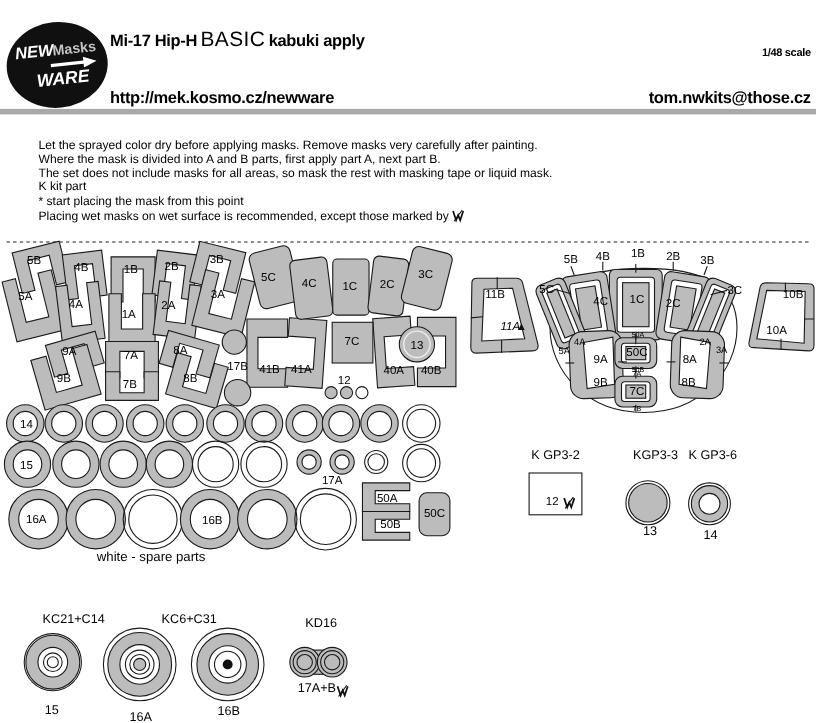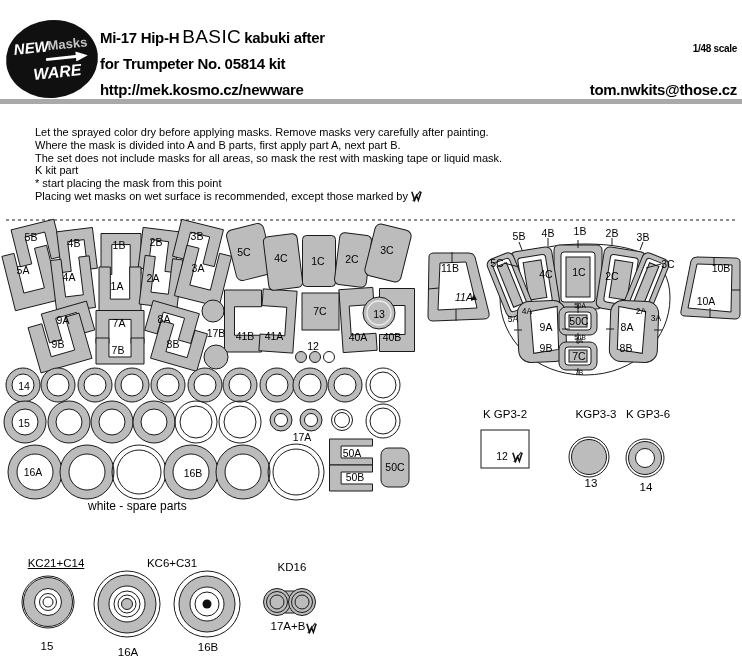--- a/index.html
+++ b/index.html
@@ -57,7 +57,7 @@
   </div>
 
   <div class="hdr" id="scale">1/48 scale</div>
-  <div class="hdr" id="subtitle"><span>Mi-17 Hip-H</span><span class="basic">BASIC</span><span>kabuki after</span></div>
+  <div class="hdr" id="subtitle"><span>Mi-17 Hip-H</span><span class="basic">BASIC</span><span>kabuki apply</span></div>
   <div class="hdr" id="kitline">for Trumpeter No. 05814 kit</div>
   <div class="hdr" id="website">http://mek.kosmo.cz/newware</div>
   <div class="hdr" id="email">tom.nwkits@those.cz</div>

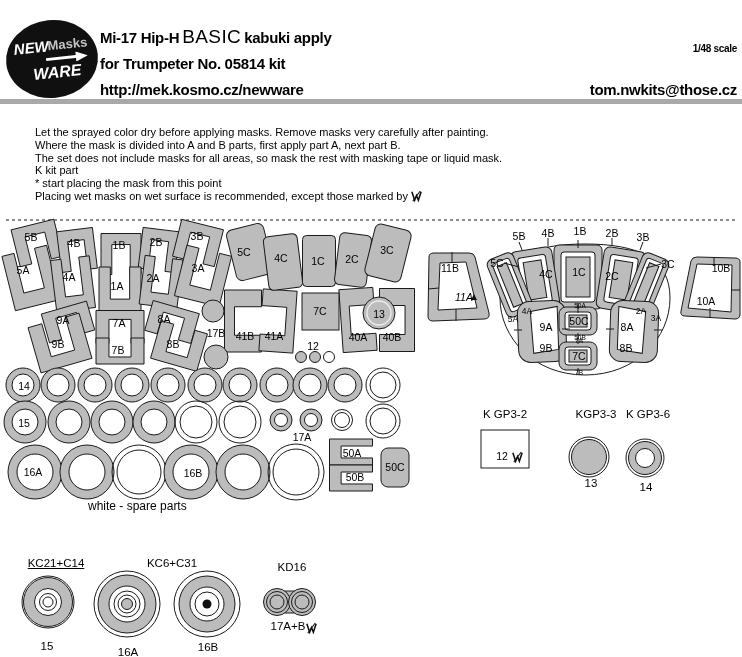--- a/index.html
+++ b/index.html
@@ -58,7 +58,6 @@
 
   <div class="hdr" id="scale">1/48 scale</div>
   <div class="hdr" id="subtitle"><span>Mi-17 Hip-H</span><span class="basic">BASIC</span><span>kabuki apply</span></div>
-  <div class="hdr" id="kitline">for Trumpeter No. 05814 kit</div>
   <div class="hdr" id="website">http://mek.kosmo.cz/newware</div>
   <div class="hdr" id="email">tom.nwkits@those.cz</div>
   <div id="divider"></div>

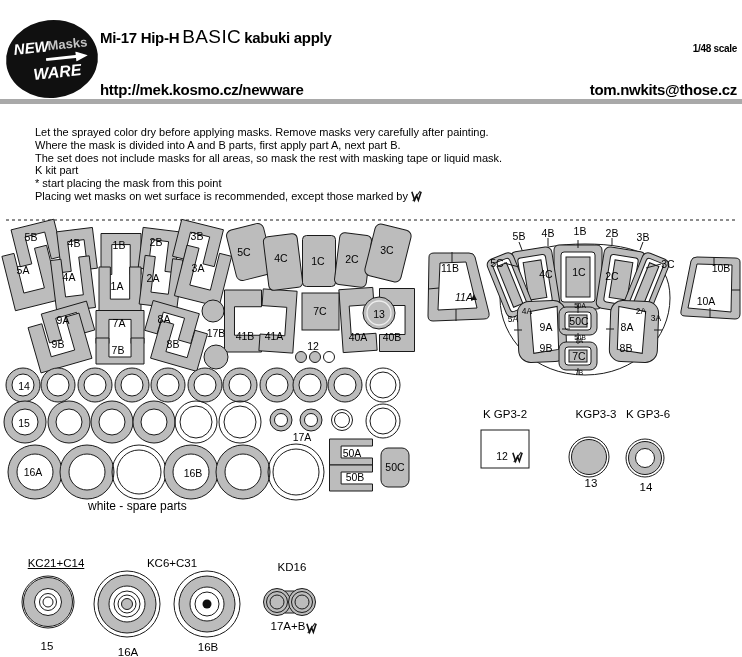--- a/index.html
+++ b/index.html
@@ -476,7 +476,7 @@
       <span class="lbl" style="left: 502px; top: 456px;">12</span>
       <span class="lbl g" style="left: 591px; top: 483px;">13</span>
       <span class="lbl g" style="left: 646px; top: 487px;">14</span>
-      <span class="lbl g" style="left: 56px; top: 563px; text-decoration: underline;">KC21+C14</span>
+      <span class="lbl g" style="left: 67px; top: 563px;">KC21+C14</span>
       <span class="lbl g" style="left: 47px; top: 646px;">15</span>
       <span class="lbl g" style="left: 172px; top: 563px;">KC6+C31</span>
       <span class="lbl g" style="left: 128px; top: 652px;">16A</span>

